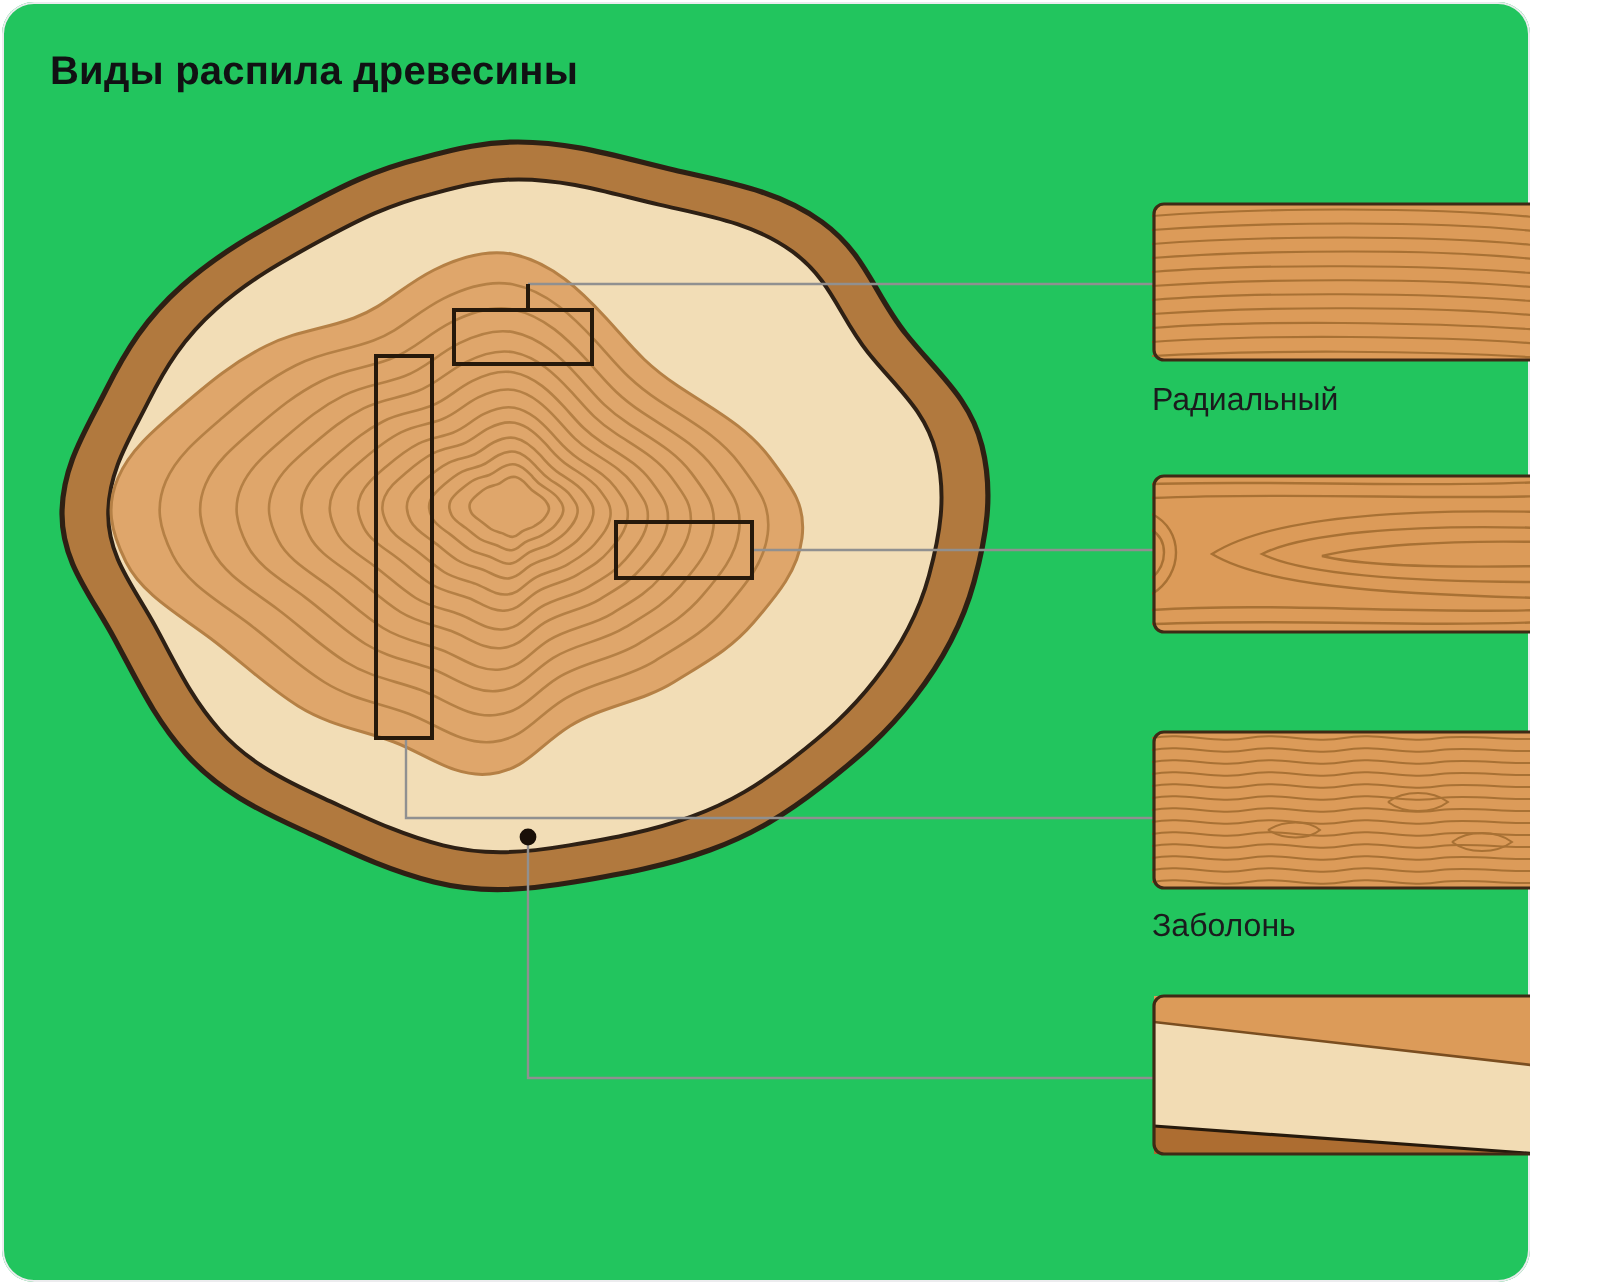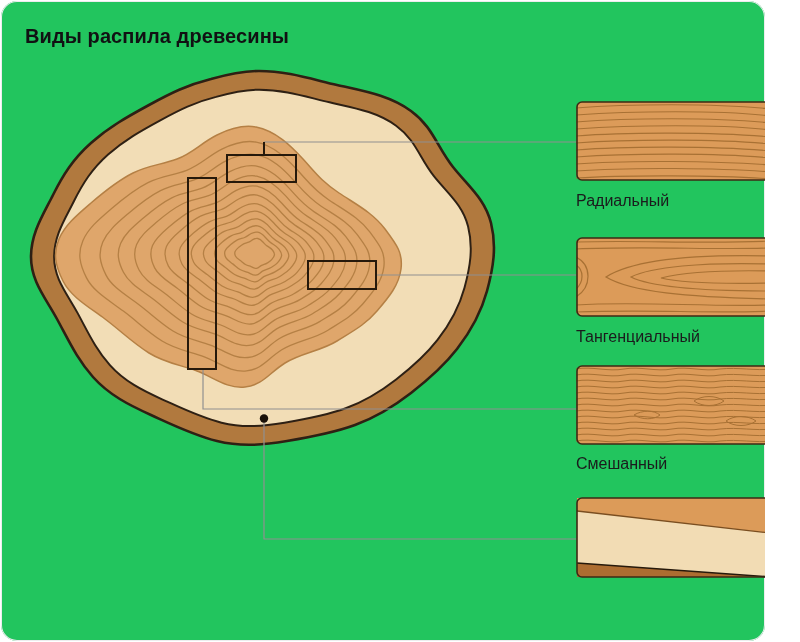--- a/index.html
+++ b/index.html
@@ -128,7 +128,6 @@
       <rect x="1" y="1" width="193" height="78" rx="5" fill="none" stroke-width="1.6" stroke="#3E2A15"></rect>
     </svg>
   </figure>
-  <div class="swatch-label" style="top:327px">Тангенциальный</div>
 
   <figure class="swatch" style="top:364px">
     <svg width="195" height="80" viewBox="0 0 195 80">

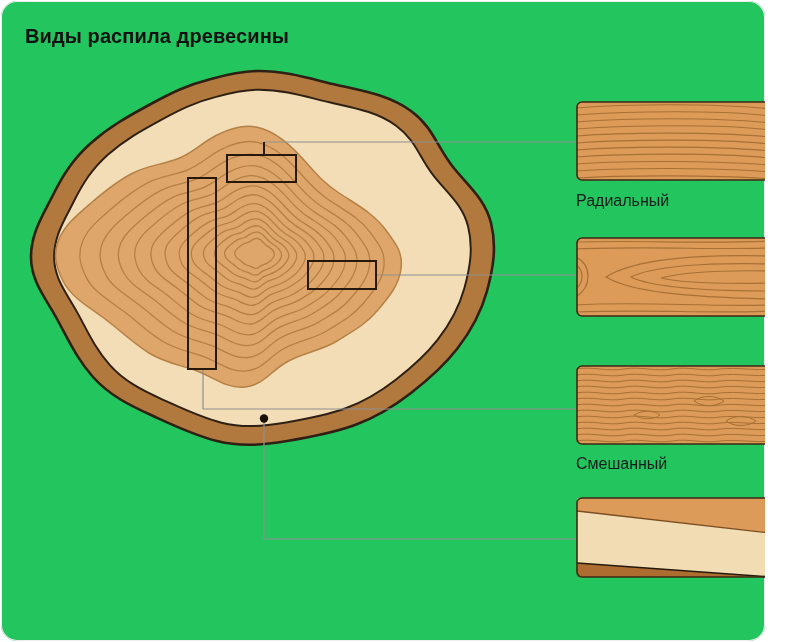--- a/index.html
+++ b/index.html
@@ -153,7 +153,7 @@
       <rect x="1" y="1" width="193" height="78" rx="5" fill="none" stroke-width="1.6" stroke="#3E2A15"></rect>
     </svg>
   </figure>
-  <div class="swatch-label" style="top:454px">Смешанный</div>
+  <div class="swatch-label" style="top:454px">Заболонь</div>
 
   <figure class="swatch" style="top:496px">
     <svg width="195" height="81" viewBox="0 0 195 81">

